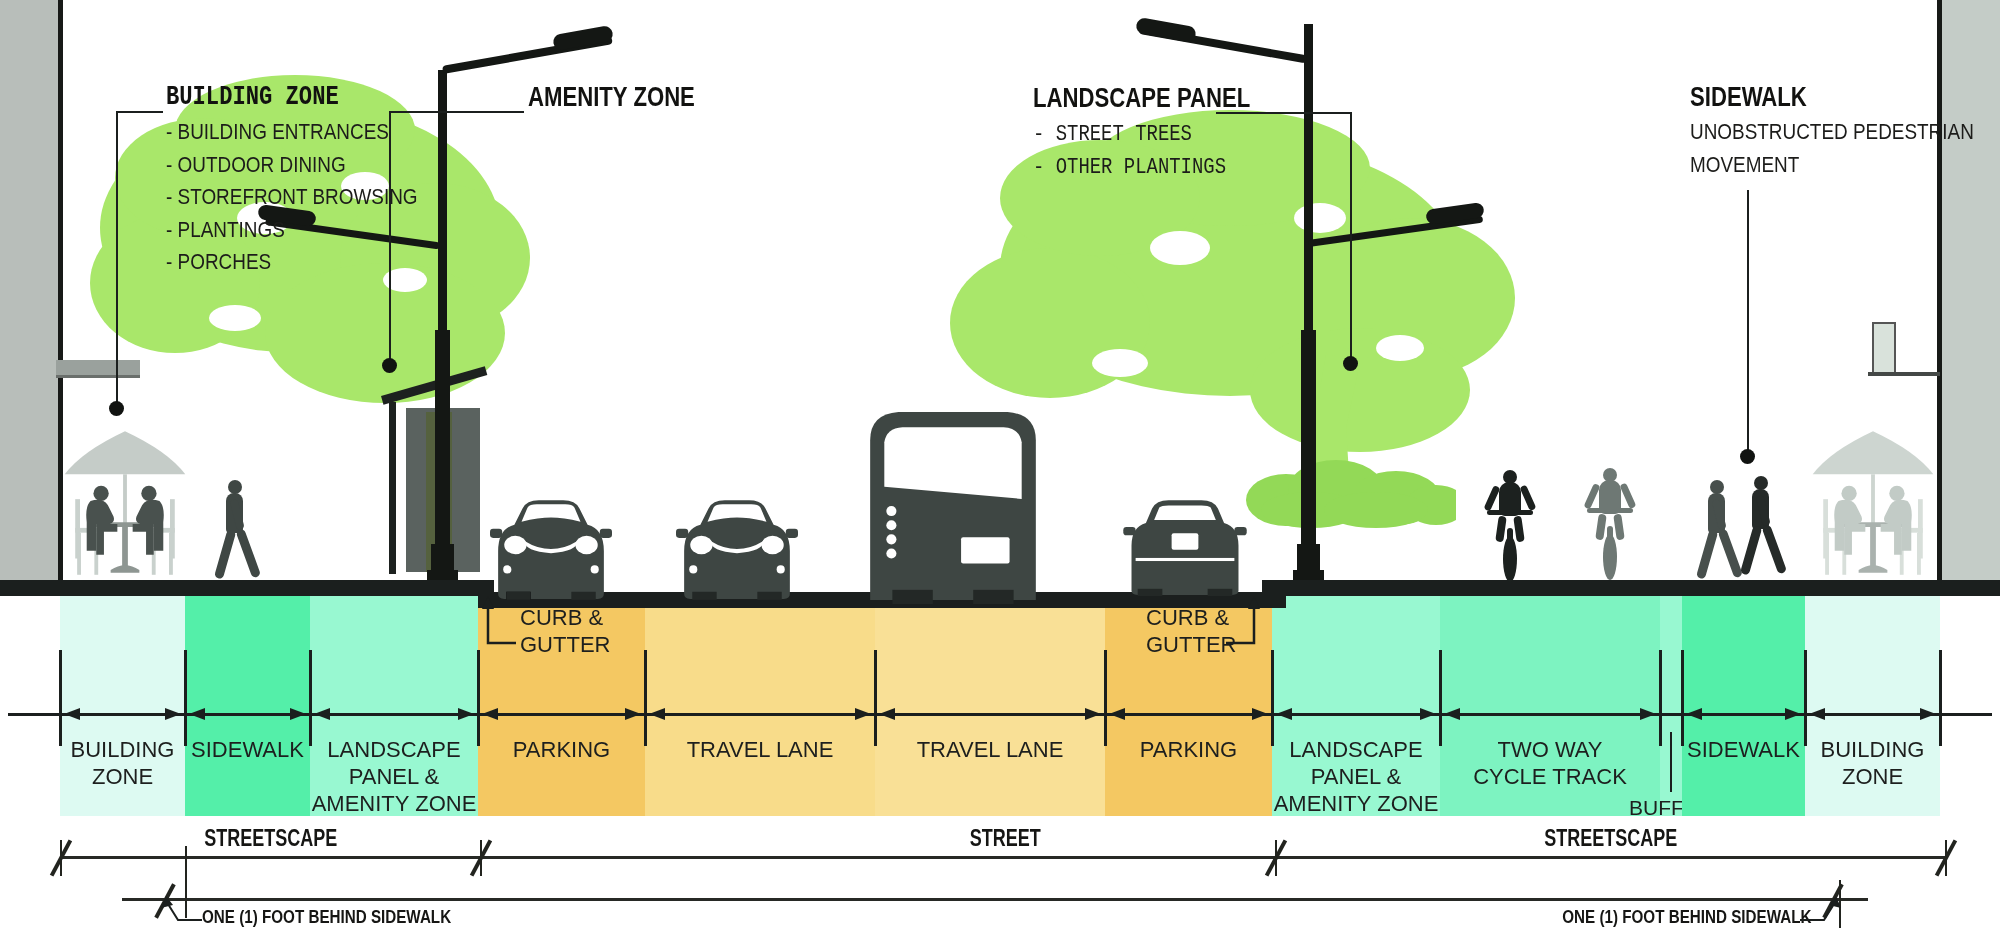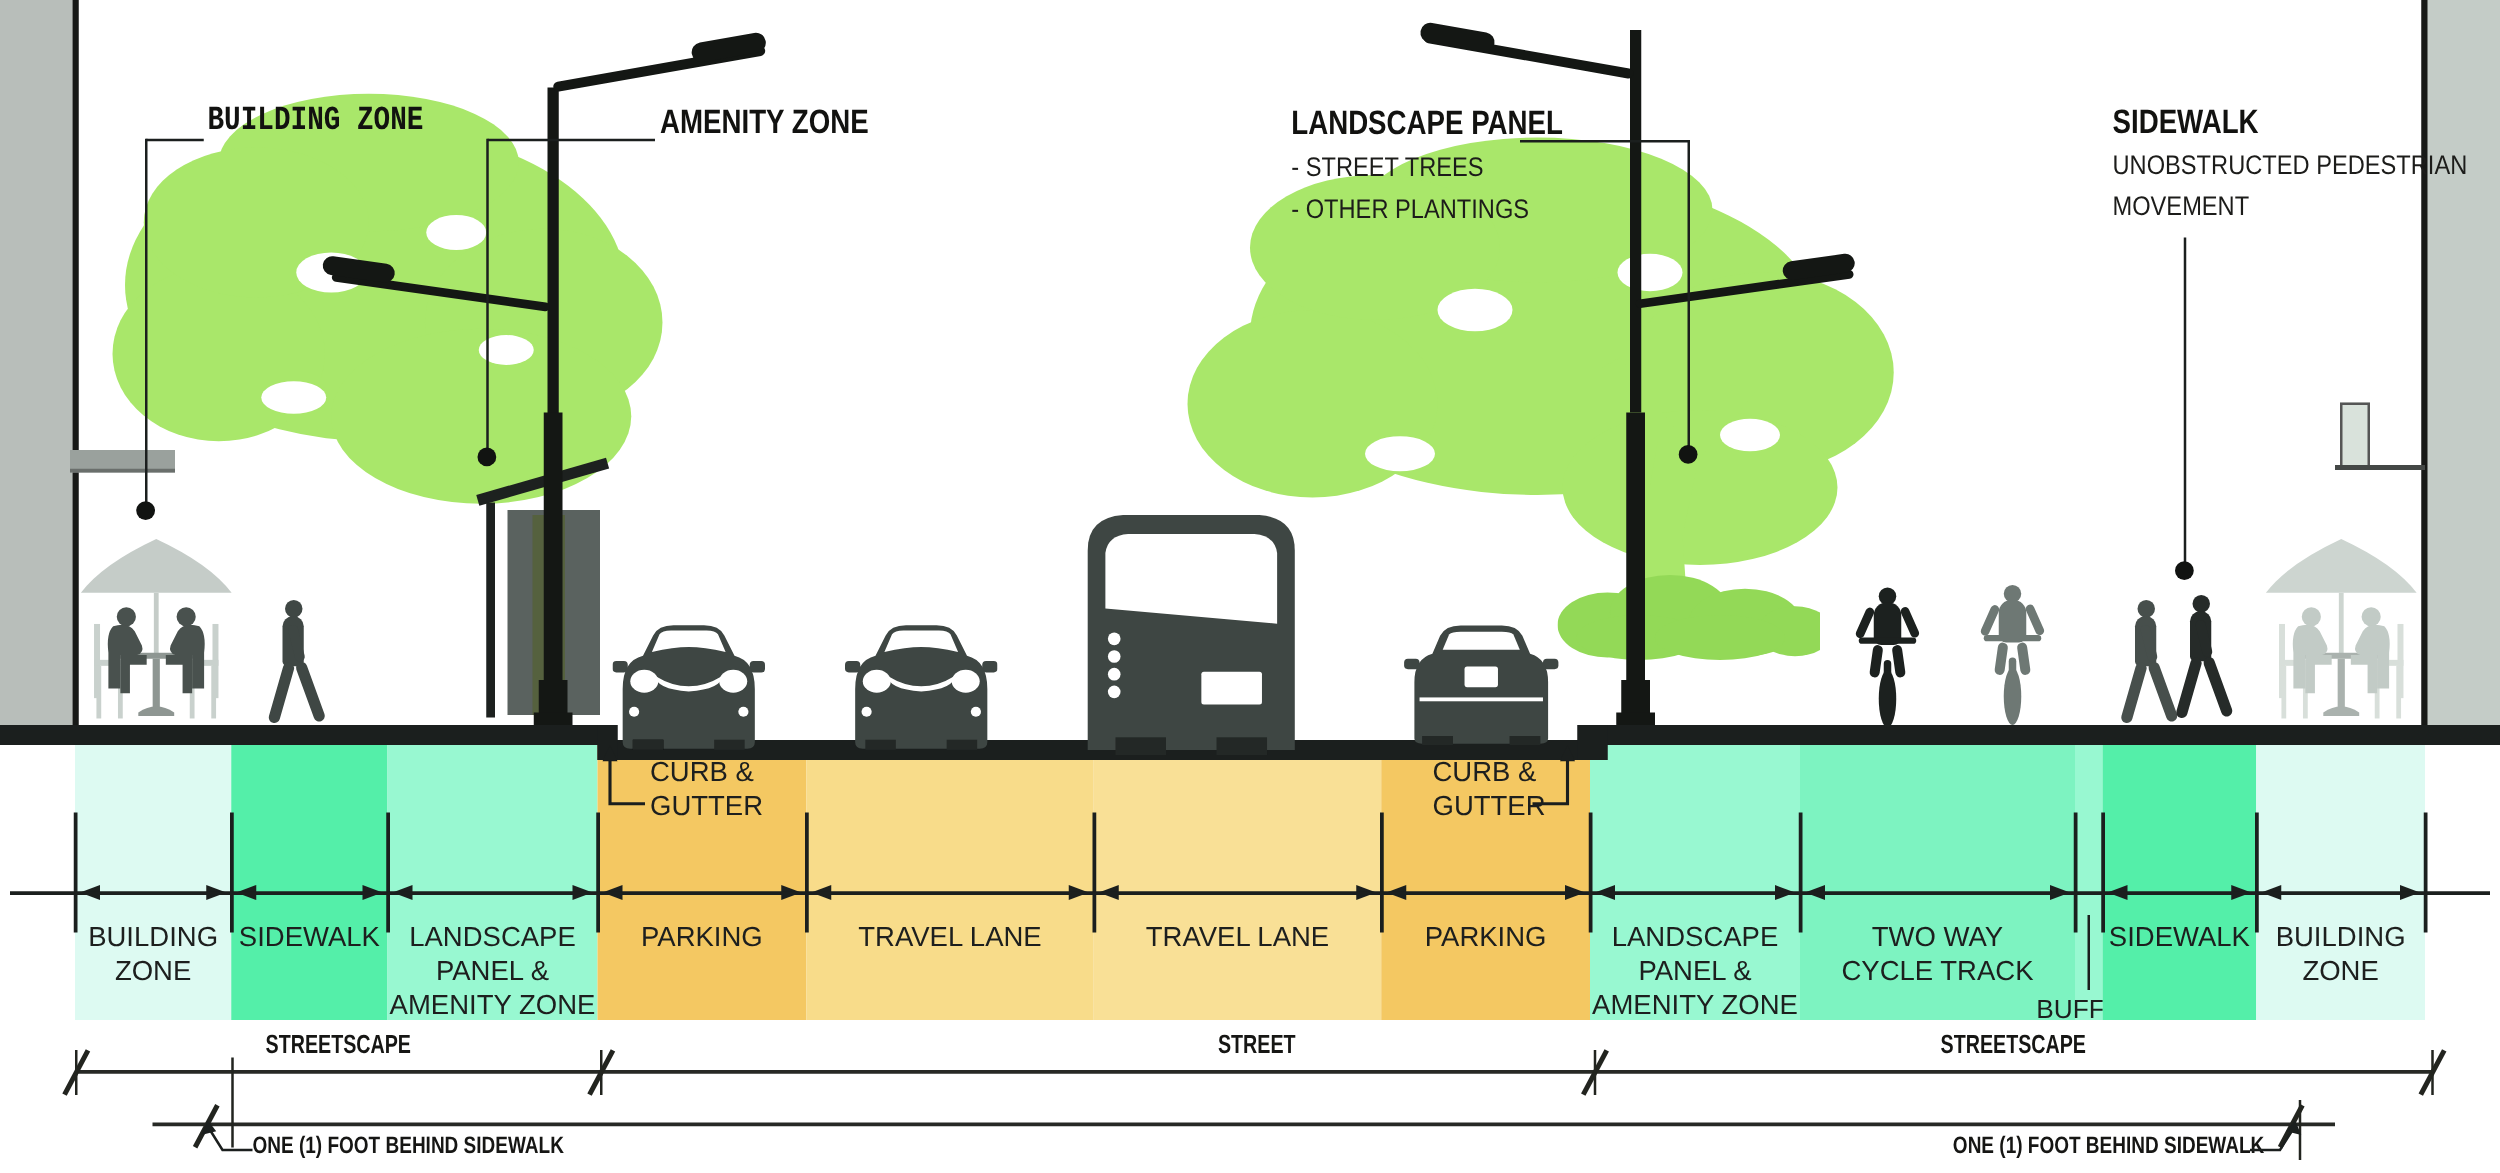--- a/index.html
+++ b/index.html
@@ -146,6 +146,13 @@
   <div class="lamp" style="left:1426px;top:206px;width:58px;height:15px;transform:rotate(-8deg);"></div>
 
   <div class="co-title" style="left:166px;top:82px;font-family:Liberation Mono, monospace;"><span>BUILDING ZONE</span></div>
+  <div class="co-items" style="left:166px;top:116px;">
+      <div class="callout-item">- BUILDING ENTRANCES</div>
+      <div class="callout-item">- OUTDOOR DINING</div>
+      <div class="callout-item">- STOREFRONT BROWSING</div>
+      <div class="callout-item">- PLANTINGS</div>
+      <div class="callout-item">- PORCHES</div>
+    </div>
   <div class="leadline" style="left:117px;top:111px;width:46px;height:2px;"></div>
   <div class="leadline" style="left:116px;top:111px;width:2px;height:292px;"></div>
   <div class="dot" style="left:109px;top:401px;"></div>

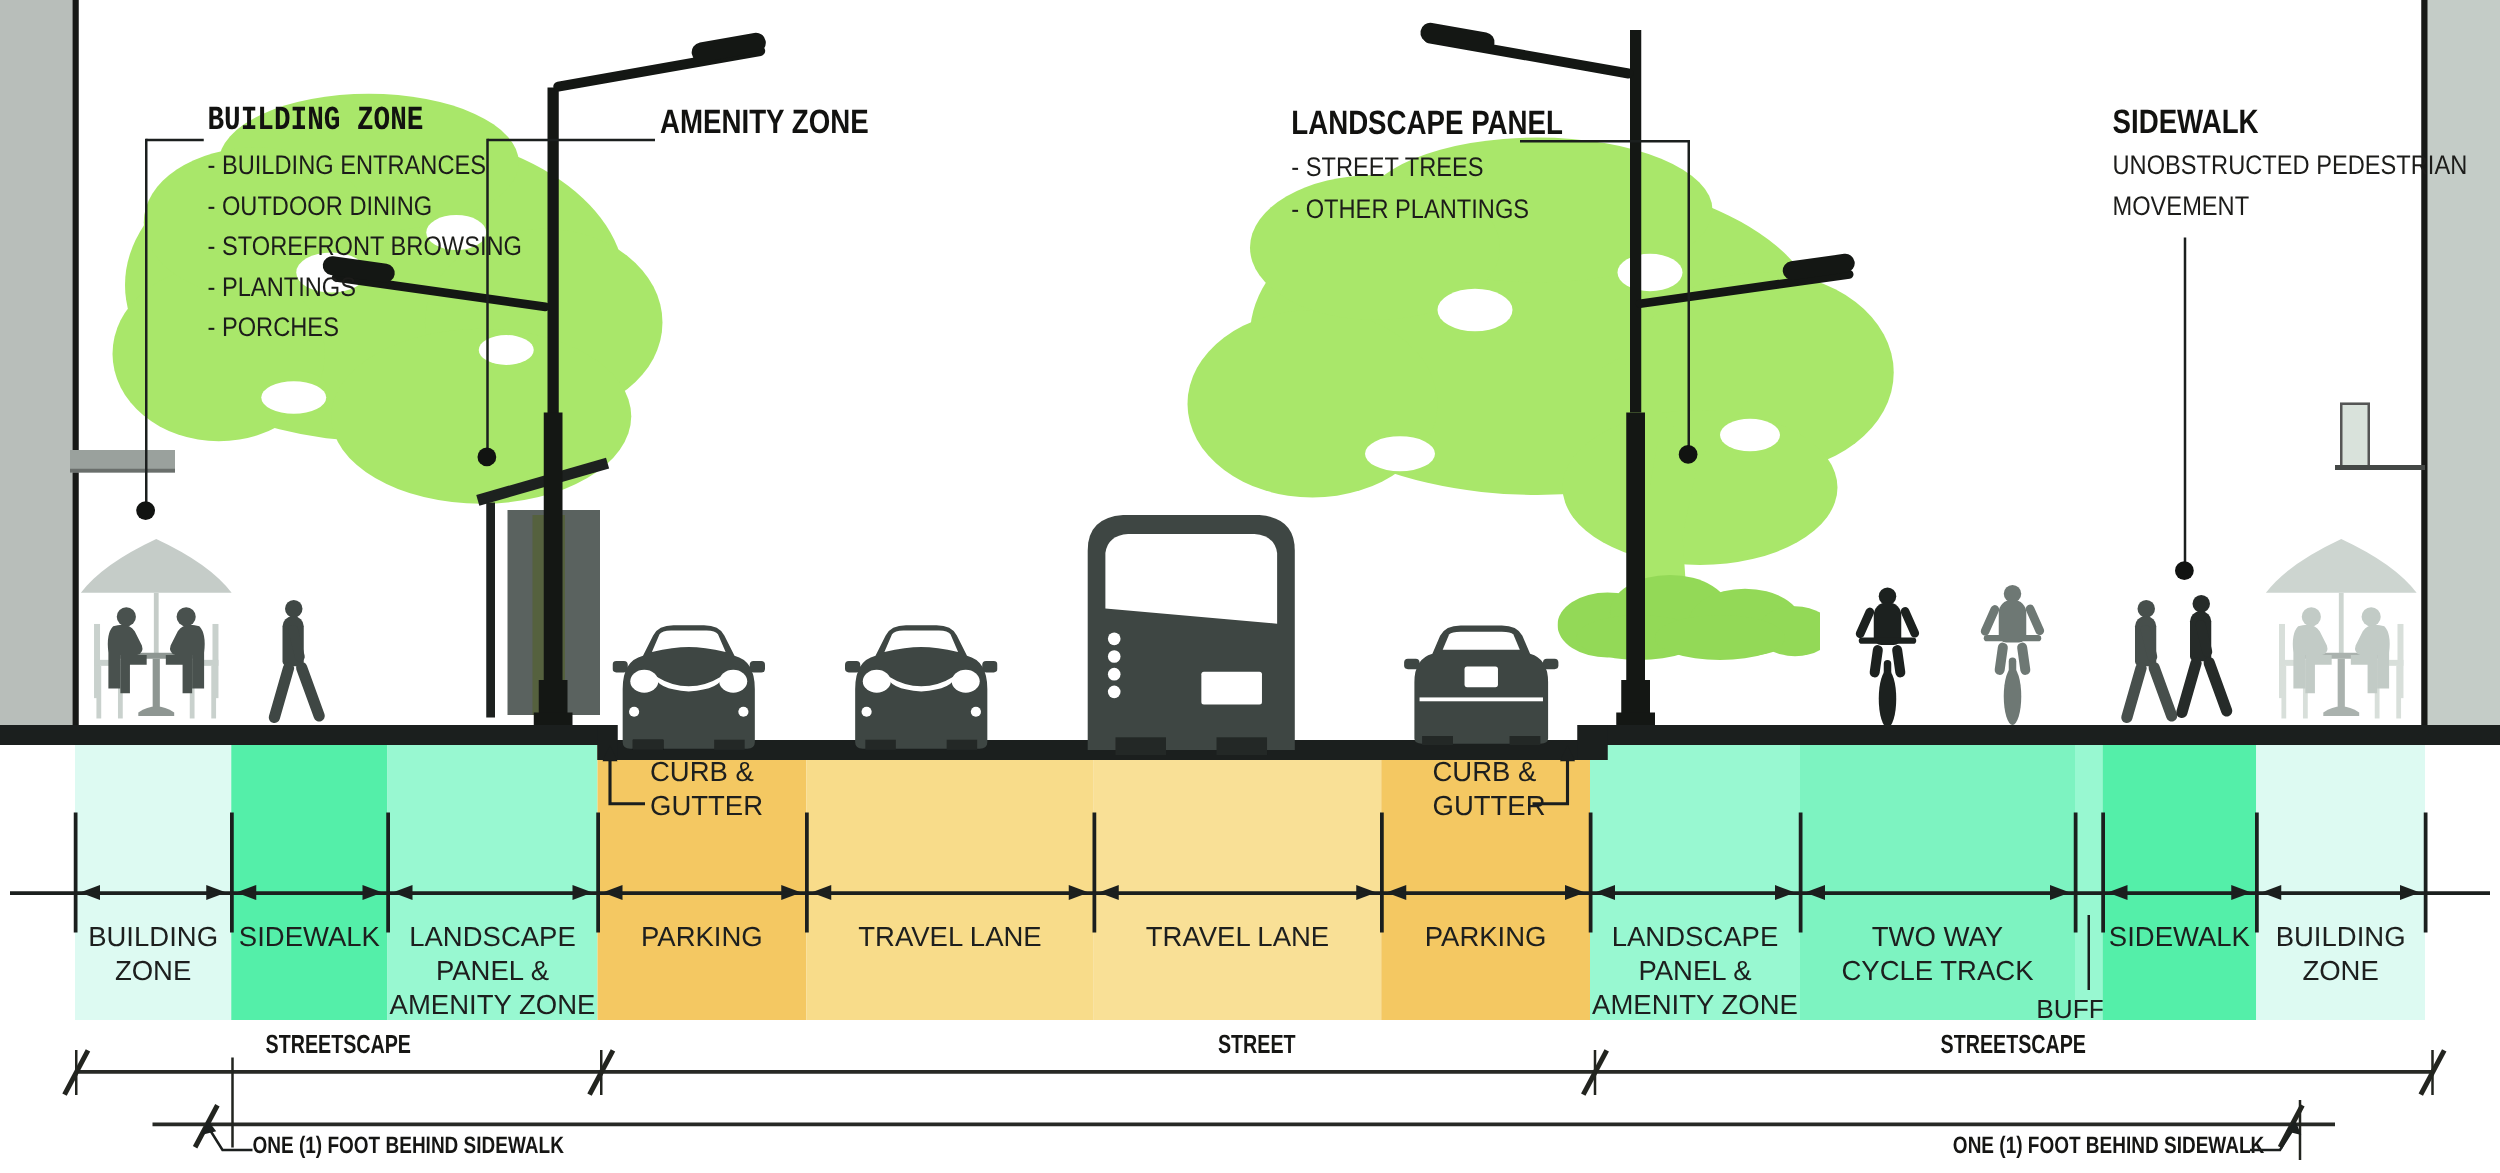--- a/index.html
+++ b/index.html
@@ -163,7 +163,7 @@
   <div class="dot" style="left:382px;top:358px;"></div>
 
   <div class="co-title" style="left:1033px;top:83px;"><span>LANDSCAPE PANEL</span></div>
-  <div class="co-items" style="left:1033px;top:118px;">
+  <div class="co-items" style="left:1033px;top:118px;font-family:Liberation Mono, monospace;">
       <div class="callout-item">- STREET TREES</div>
       <div class="callout-item">- OTHER PLANTINGS</div>
     </div>

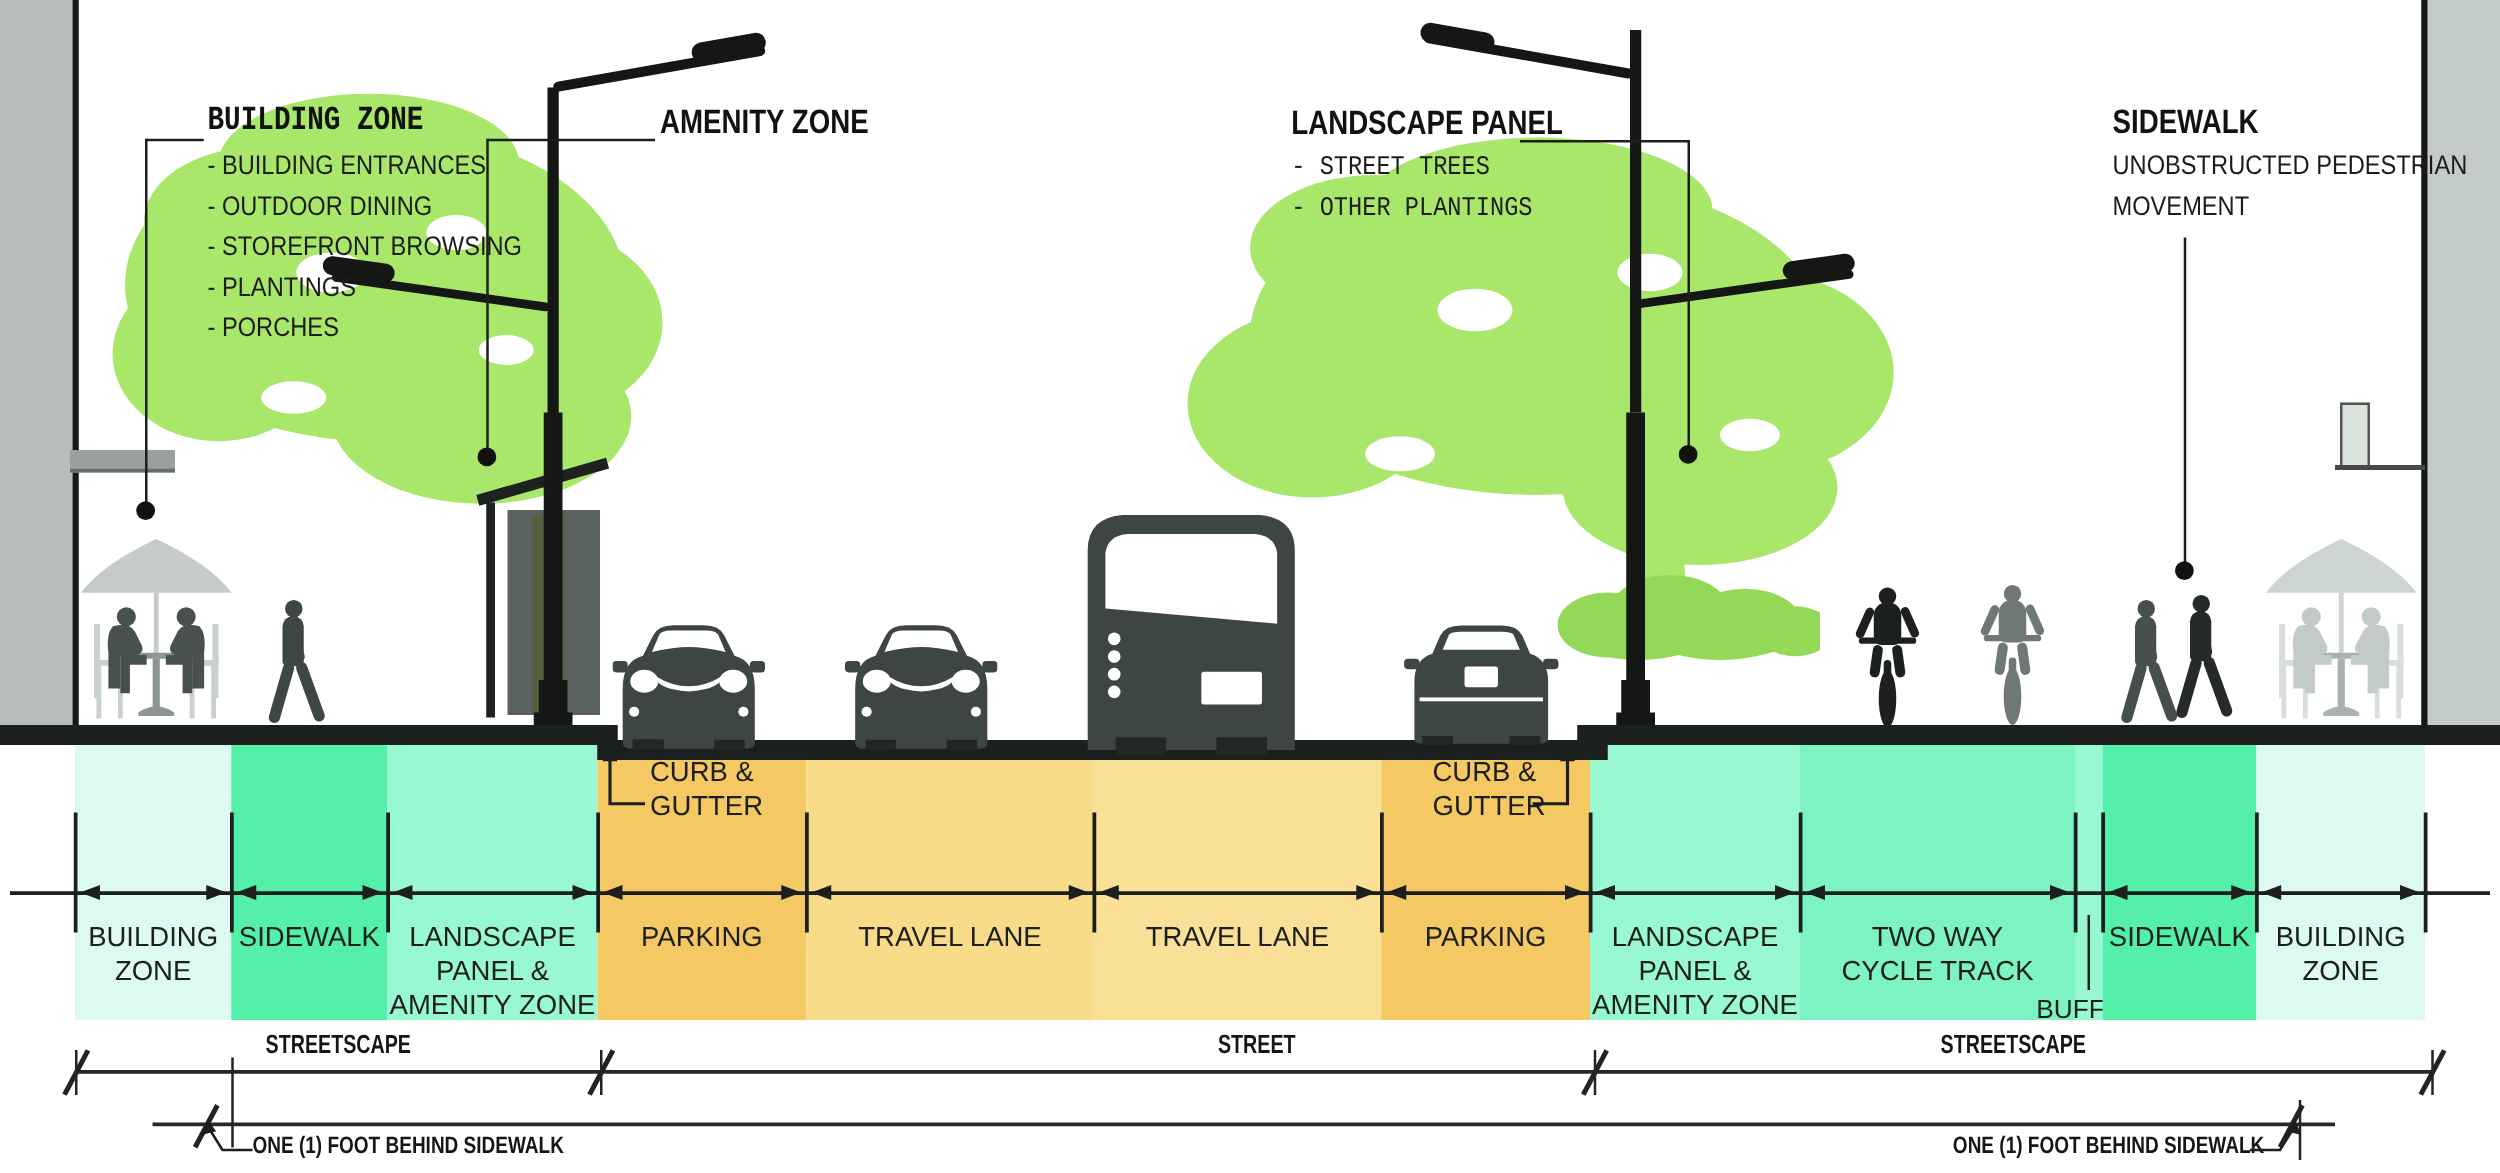--- a/index.html
+++ b/index.html
@@ -55,7 +55,7 @@
   .c-post{width:6px;height:18px;left:25px;top:58px;}
   .c-wheel{width:14px;height:46px;left:21px;top:66px;border-radius:50% !important;}
   
-  .hdr{position:absolute;font-weight:bold;font-size:21px;color:#161614;text-align:center;white-space:nowrap;}
+  .hdr{position:absolute;font-weight:bold;font-size:24px;color:#161614;text-align:center;white-space:nowrap;}
   .hdr>span{display:inline-block;transform:scaleX(.75);}
   .dim2{position:absolute;height:3px;background:#272925;}
   .slash{position:absolute;width:4px;height:40px;background:#22241f;transform:rotate(28deg);}

